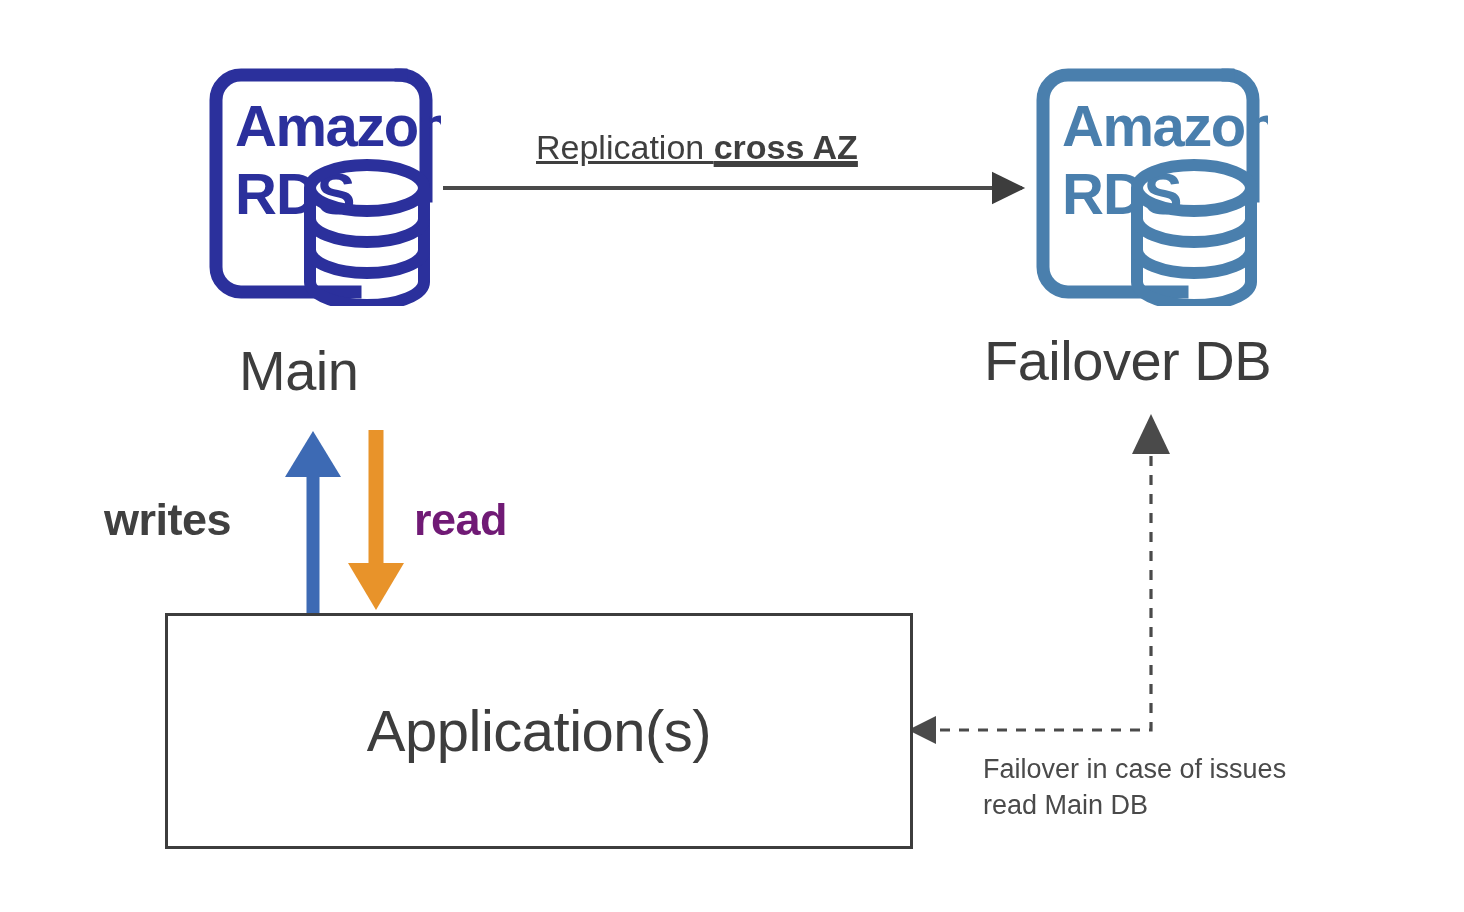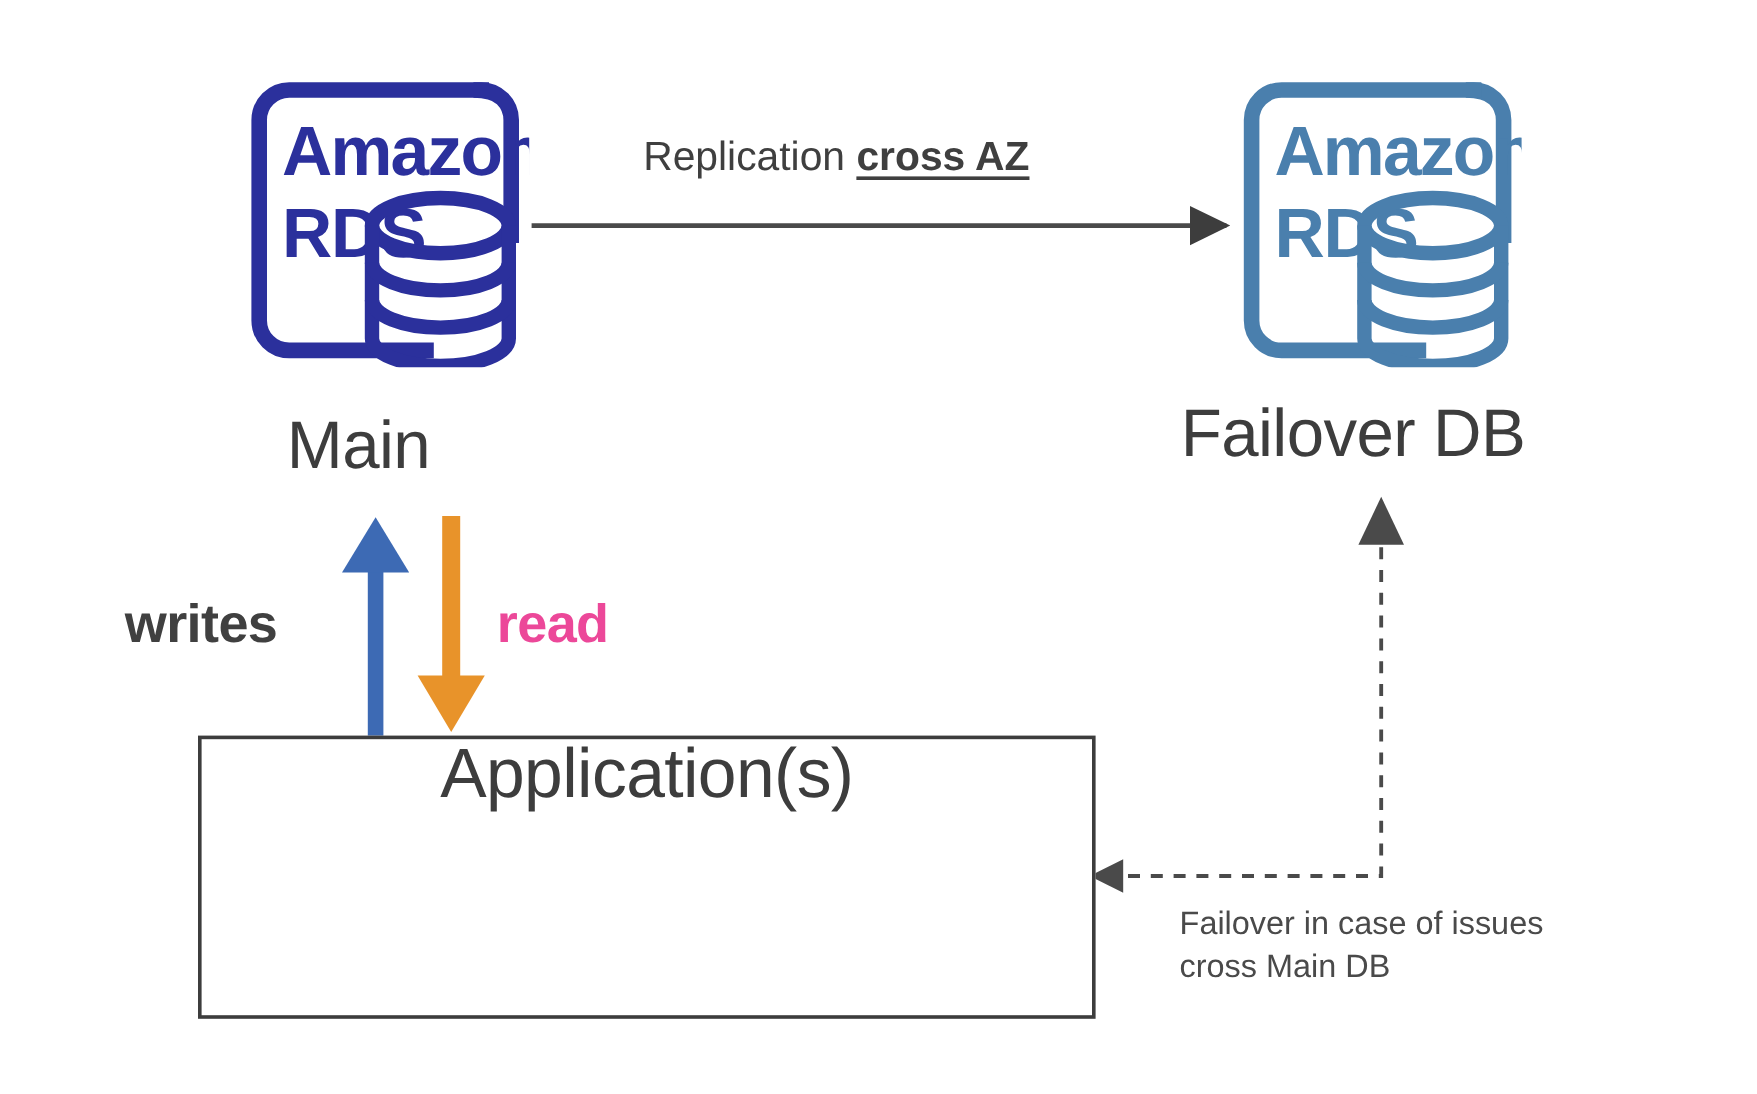--- a/index.html
+++ b/index.html
@@ -167,7 +167,7 @@
     </svg>
   </div>
 
-  <div class="edge-label" style="left:536px; top:104px;">
+  <div class="edge-label" style="left:536px; top:120px;text-decoration:underline;">
     <span>Replication </span><span class="strong">cross AZ</span>
   </div>
 

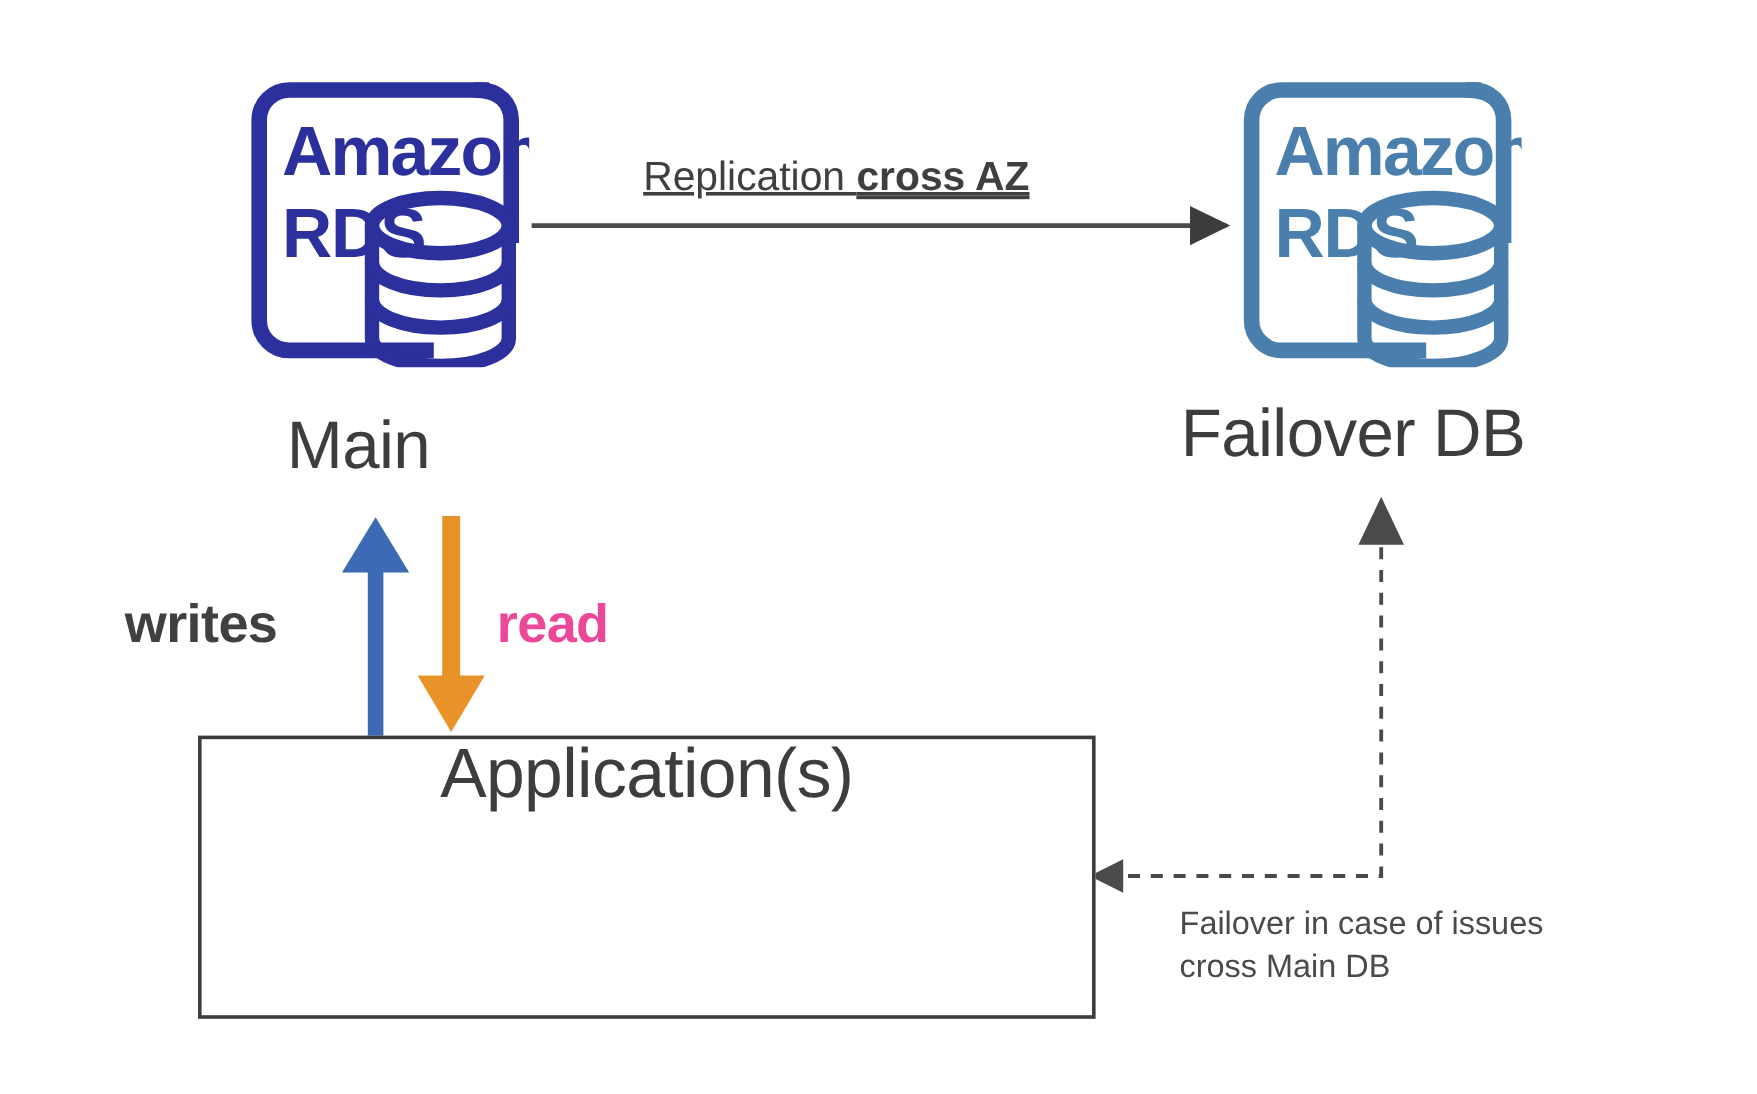--- a/index.html
+++ b/index.html
@@ -66,7 +66,7 @@
     letter-spacing: -0.5px;
   }
   .flow-label.writes { color: #404040; }
-  .flow-label.read   { color: #ec4899; }
+  .flow-label.read   { color: #701a75; }
 
   .app-box {
     position: absolute;

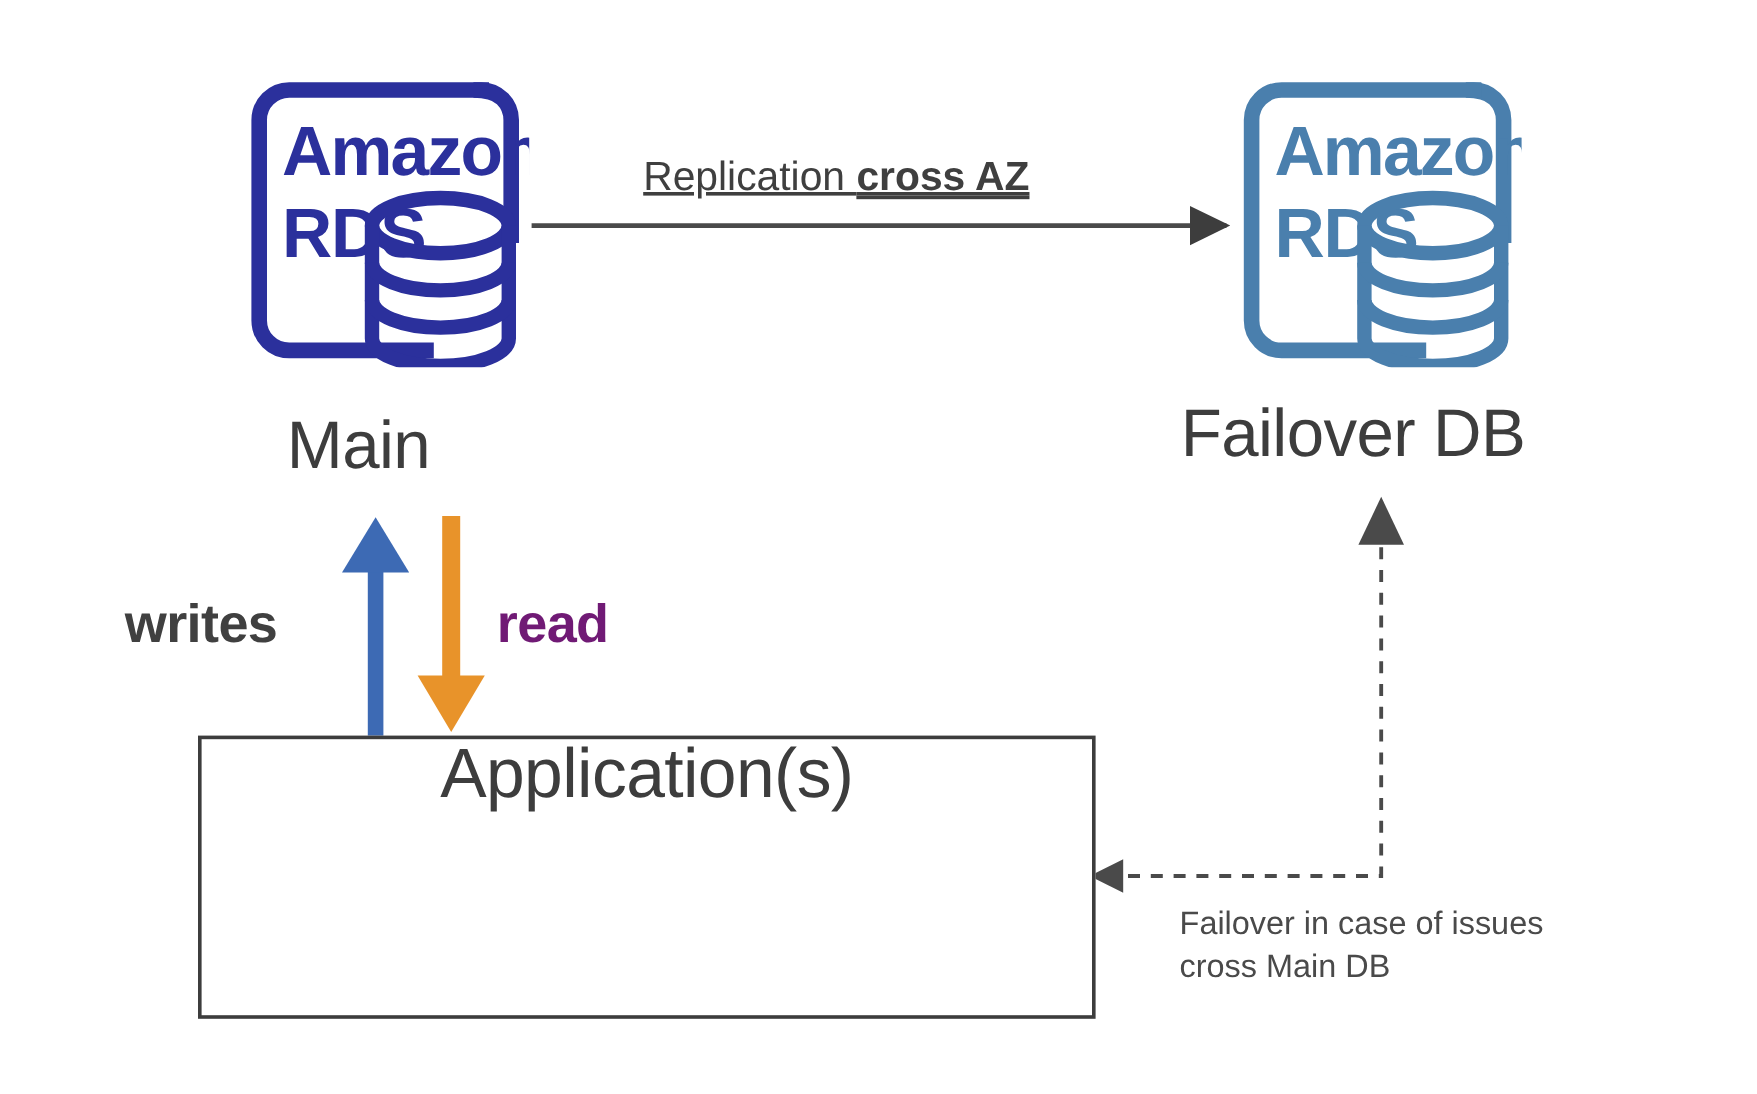--- a/index.html
+++ b/index.html
@@ -74,6 +74,7 @@
     border: 3px solid #3d3d3d;
     background: #ffffff;
     display: flex;
+    align-items: center;
     justify-content: center;
   }
   .app-box-label {

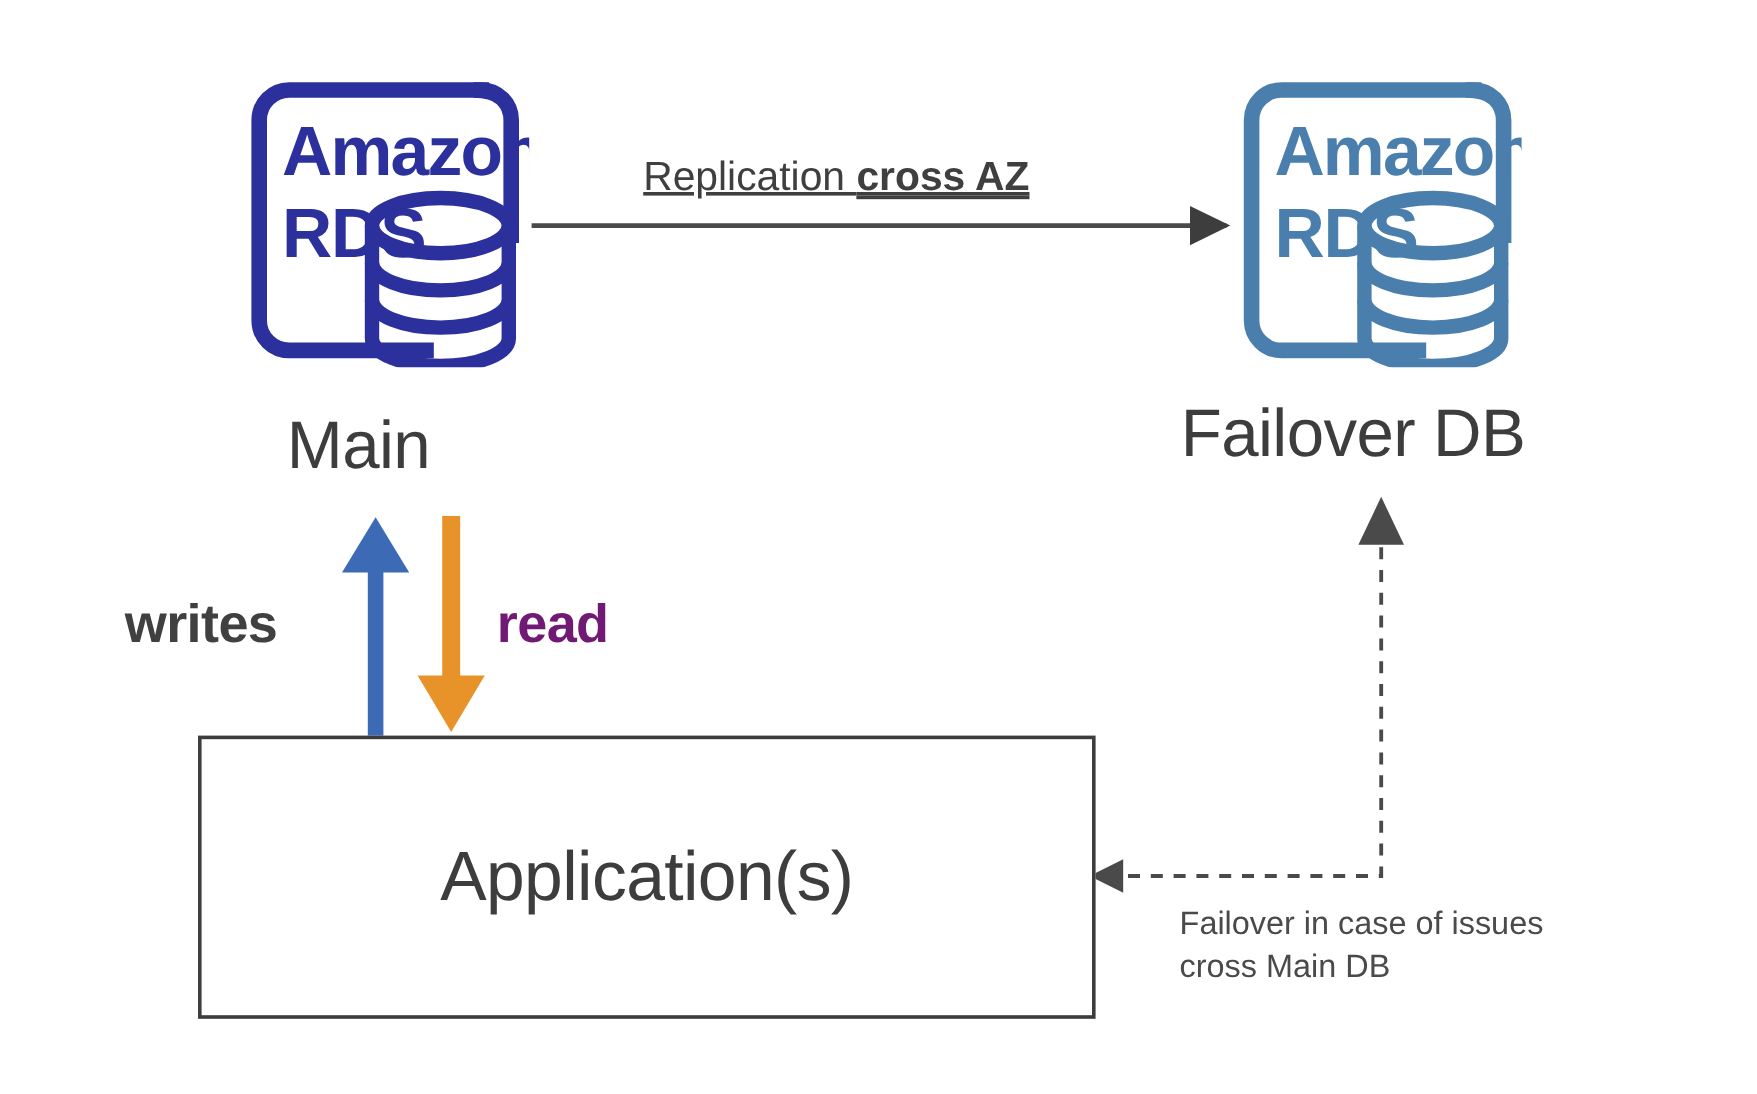--- a/index.html
+++ b/index.html
@@ -186,7 +186,7 @@
 
   <div class="caption" style="left:983px; top:742px;">
     <div>Failover in case of issues</div>
-    <div>cross Main DB</div>
+    <div>read Main DB</div>
   </div>
 
 </div>

